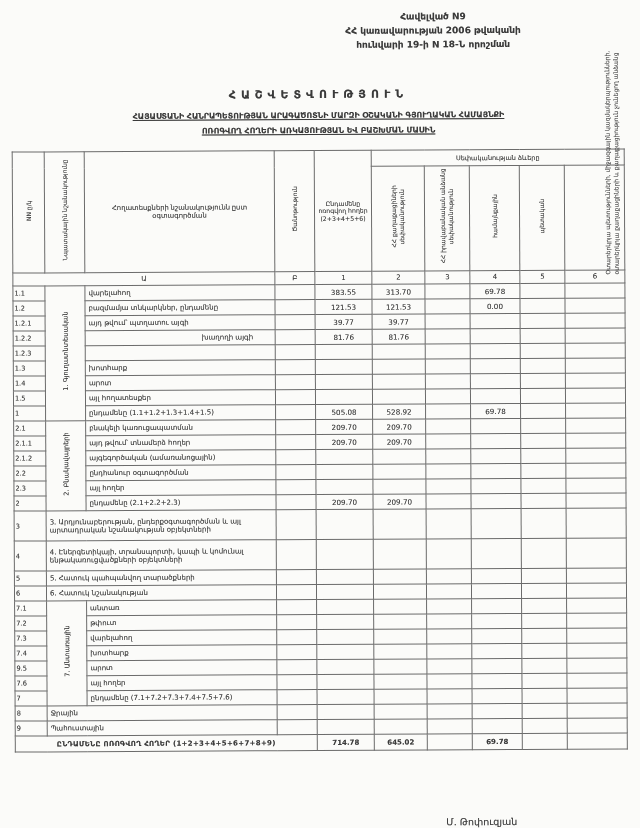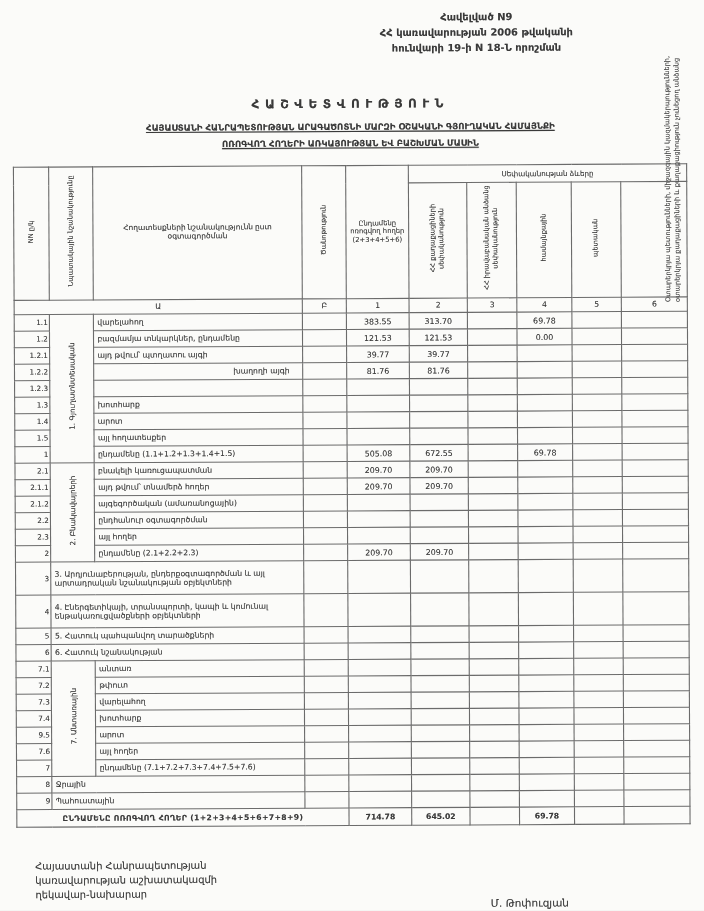--- a/index.html
+++ b/index.html
@@ -37,7 +37,7 @@
   .gcell .vt{font-size:6.6px;max-height:128px;}
 
   .letters td{font-size:7px;text-align:center;}
-  .numc{font-size:6.6px;text-align:right;}
+  .numc{font-size:6.6px;text-align:left;}
   .lbl{font-size:7px;text-align:left;padding-left:3px;}
   .lbl.ind{padding-left:116px;text-align:center;}
   .notec{}

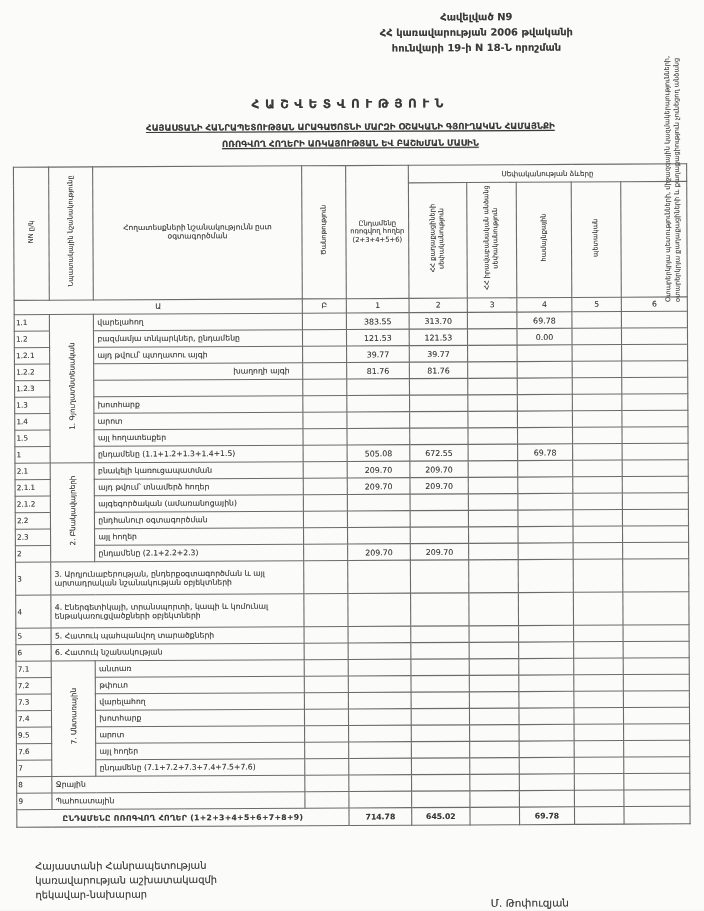--- a/index.html
+++ b/index.html
@@ -39,7 +39,7 @@
   .letters td{font-size:7px;text-align:center;}
   .numc{font-size:6.6px;text-align:left;}
   .lbl{font-size:7px;text-align:left;padding-left:3px;}
-  .lbl.ind{padding-left:116px;text-align:center;}
+  .lbl.ind{padding-left:116px;}
   .notec{}
   .v{font-size:7.2px;text-align:center;}
   .totrow td{font-weight:bold;font-size:7px;}

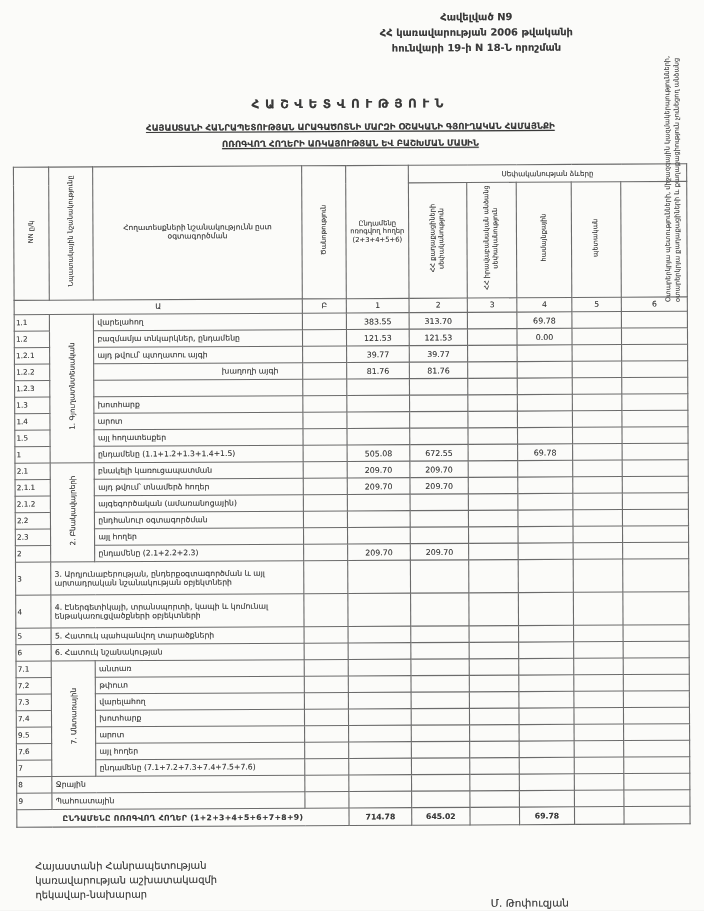--- a/index.html
+++ b/index.html
@@ -204,7 +204,7 @@
             <td class="lbl">ընդամենը (1.1+1.2+1.3+1.4+1.5)</td>
             <td class="notec"></td>
             <td class="v">505.08</td>
-            <td class="v">672.55</td>
+            <td class="v">528.92</td>
             <td class="v"></td>
             <td class="v">69.78</td>
             <td class="v"></td>

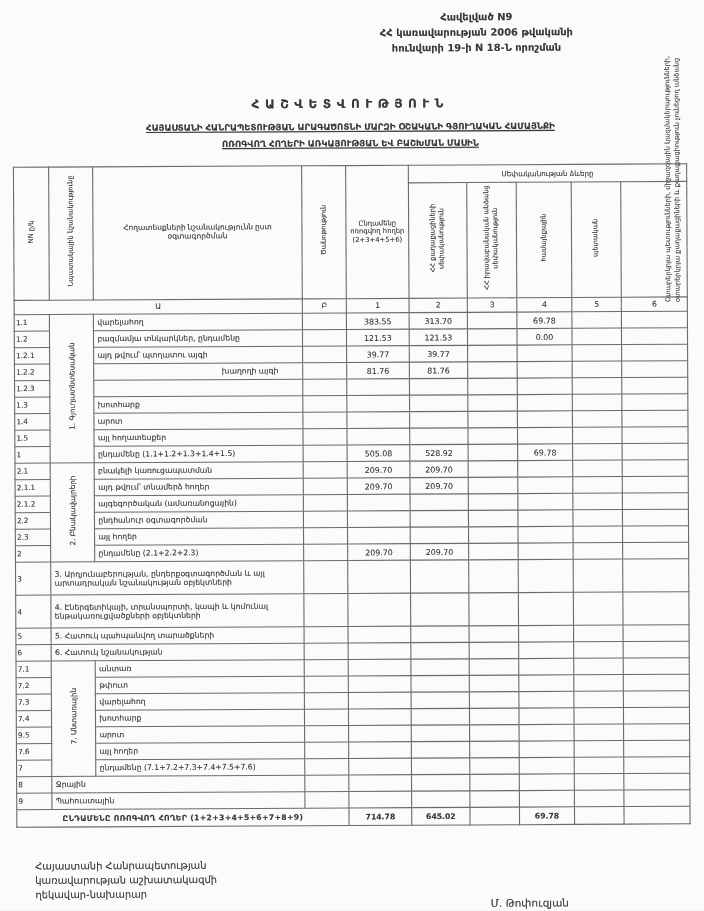--- a/index.html
+++ b/index.html
@@ -442,11 +442,6 @@
     <span class="vt">Օտարերկրյա պետությունների, միջազգային կազմակերպությունների, օտարերկրյա քաղաքացիների և քաղաքացիություն չունեցող անձանց</span>
   </div>
 
-  <div class="footer-org">
-    <div>Հայաստանի Հանրապետության</div>
-    <div>կառավարության աշխատակազմի</div>
-    <div>ղեկավար-նախարար</div>
-  </div>
   <div class="signature">Մ. Թոփուզյան</div>
 
 </div>

